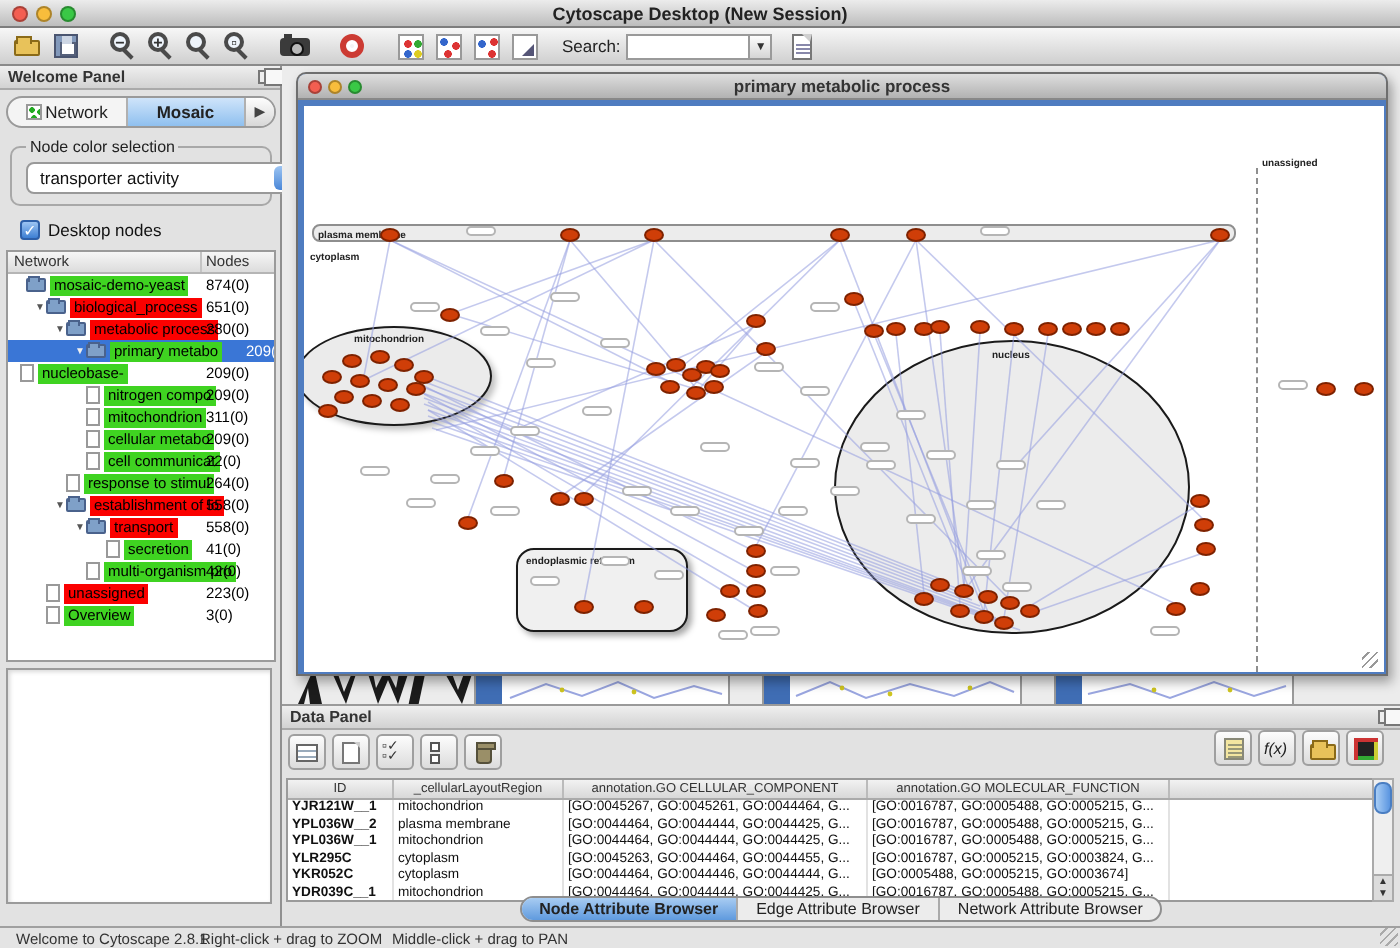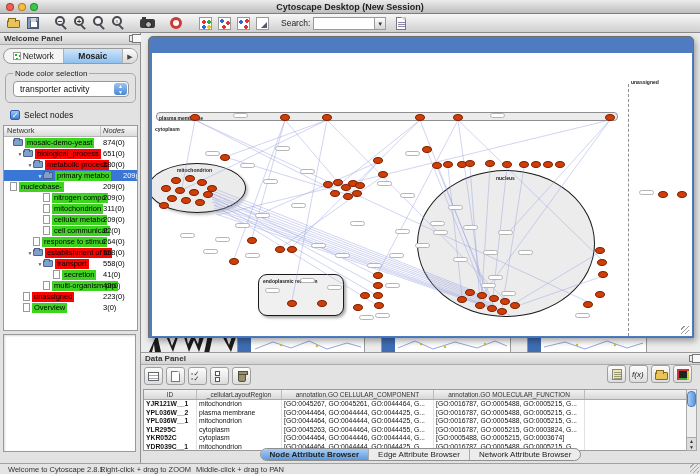--- a/index.html
+++ b/index.html
@@ -385,6 +385,14 @@
       </div>
 
       <div class="iframe">
+        <div class="if-title">
+          <div class="if-lights">
+            <div class="light sm l-red"></div>
+            <div class="light sm l-yel"></div>
+            <div class="light sm l-grn"></div>
+          </div>
+          <span>primary metabolic process</span>
+        </div>
         <div class="canvas" id="canvas">
           <div class="plasma-bar">
             <span class="reg-label">plasma membrane</span>

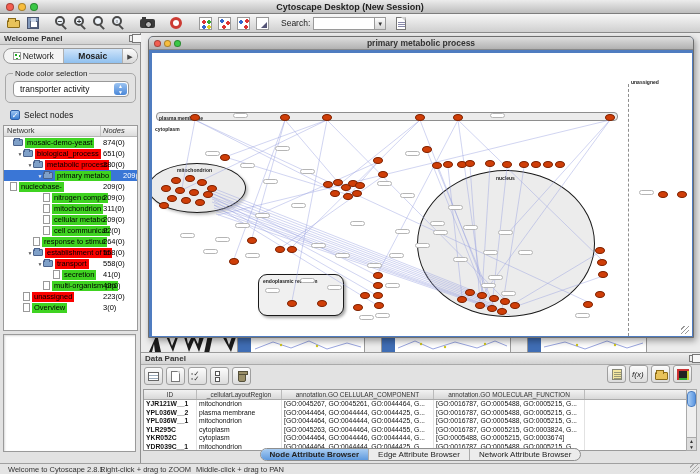--- a/index.html
+++ b/index.html
@@ -61,7 +61,7 @@
   .cp-tab.arrow { flex:0 0 14px; font-size:7px; color:#444; line-height:16px; border-right:none; background:linear-gradient(#fdfdfd,#d8d8d8); }
   .groupbox { position:absolute; left:5px; top:40px; width:131px; height:30px; border:1px solid #a8a8a8; border-radius:5px; }
   .groupbox legend,.gb-label { position:absolute; left:7px; top:-5px; background:#e2e2e2; font-size:8px; color:#222; padding:0 2px; }
-  .dropdown { position:absolute; left:7px; top:7px; width:116px; height:16px; background:#fff; border:1px solid #999; border-radius:4px; font-size:8.5px; line-height:14px; padding-left:6px; color:#111; }
+  .dropdown { position:absolute; left:7px; top:7px; width:139px; height:16px; background:#fff; border:1px solid #999; border-radius:4px; font-size:8.5px; line-height:14px; padding-left:6px; color:#111; }
   .dd-stepper { position:absolute; right:1px; top:1px; width:13px; height:12px; border-radius:3px; background:linear-gradient(#9cc4f2,#4a87d8); color:#fff; font-size:5px; line-height:6px; text-align:center; }
   .cb-row { position:absolute; left:10px; top:76px; height:12px; display:flex; align-items:center; }
   .checkbox { width:10px; height:10px; border-radius:2px; background:linear-gradient(#9cc4f2,#3d7fd3); border:1px solid #2d5fa8; color:#fff; font-size:8px; line-height:9px; text-align:center; margin-right:4px; }

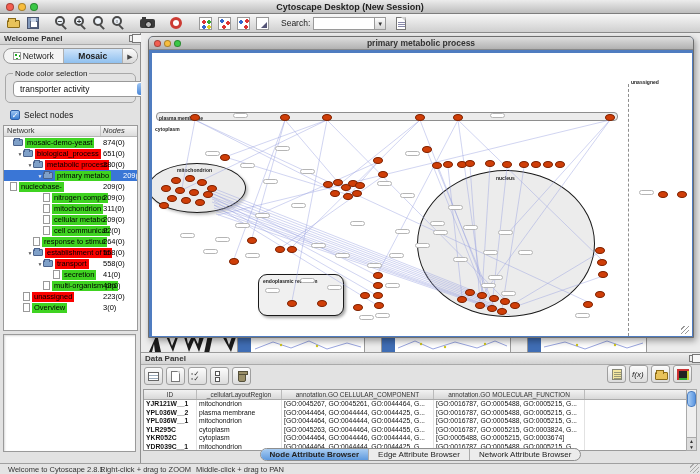--- a/index.html
+++ b/index.html
@@ -240,7 +240,7 @@
       </div>
       <div class="cb-row">
         <div class="checkbox">✓</div>
-        <span class="cb-label">Select nodes</span>
+        <span class="cb-label">Desktop nodes</span>
       </div>
       <div class="tree">
         <div class="tree-head">

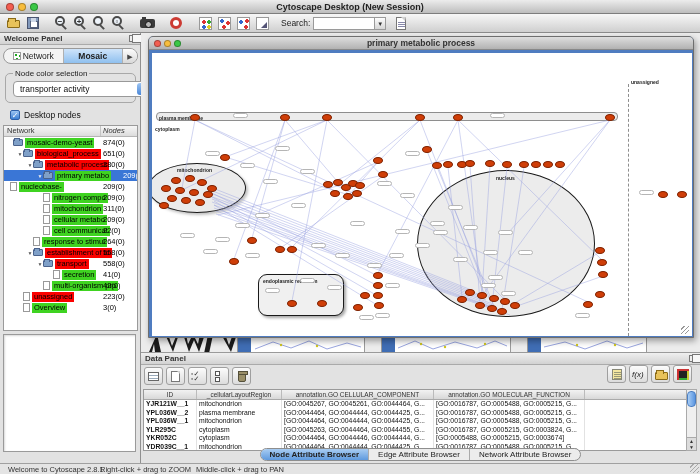--- a/index.html
+++ b/index.html
@@ -70,7 +70,7 @@
   .tree { position:absolute; left:3px; top:92px; width:135px; height:206px; background:#fff; border:1px solid #9a9a9a; overflow:hidden; }
   .tree-head { display:flex; height:11px; background:linear-gradient(#f6f6f6,#dcdcdc); border-bottom:1px solid #b5b5b5; font-size:7.5px; color:#333; }
   .tree-head .c1 { flex:1; padding-left:3px; border-right:1px solid #c4c4c4; }
-  .tree-head .c2 { width:36px; padding-left:2px;font-style:italic; }
+  .tree-head .c2 { width:36px; padding-left:2px; }
   .trow { position:relative; height:11px; display:flex; align-items:center; font-size:7.5px; white-space:nowrap; overflow:hidden; }
   .trow.sel { background:#3a76d6; }
   .trow .arr { width:6px; font-size:5px; color:#555; flex:0 0 auto; text-align:center; }

